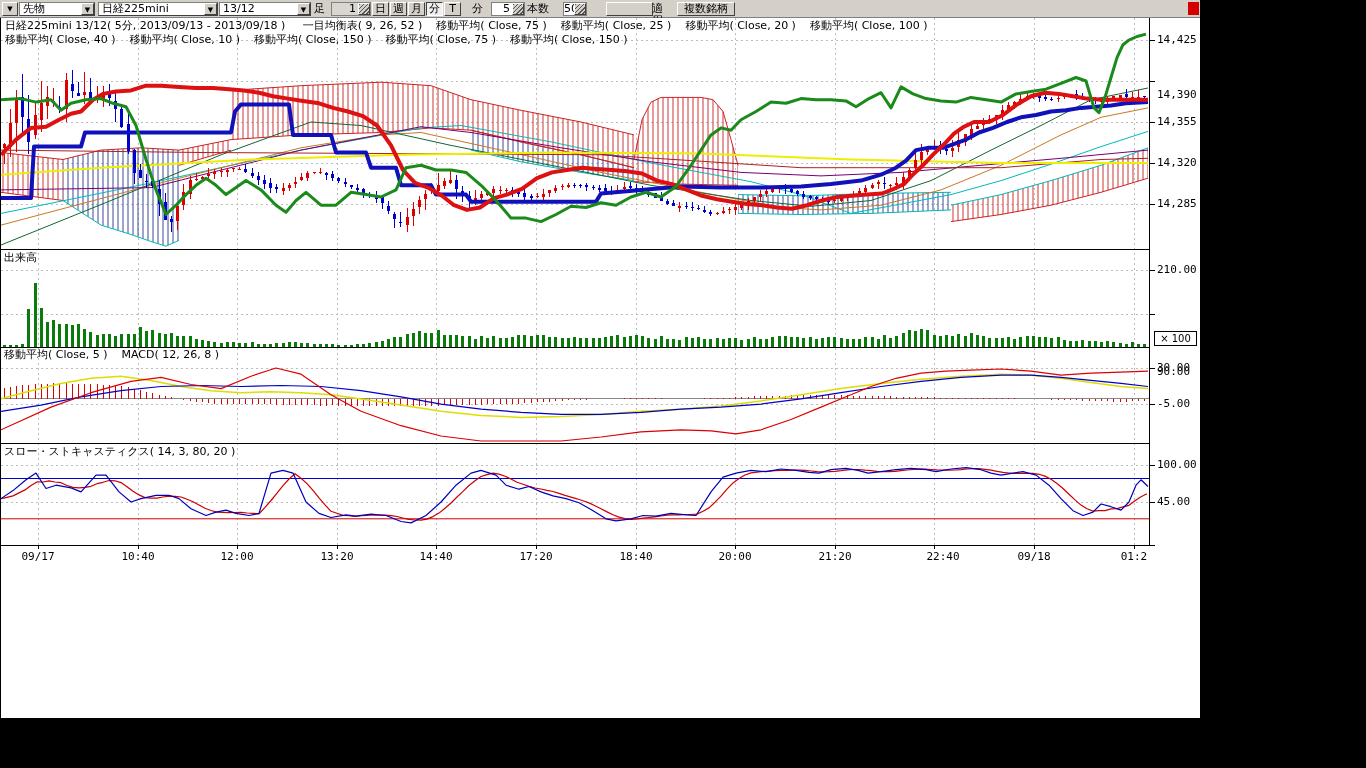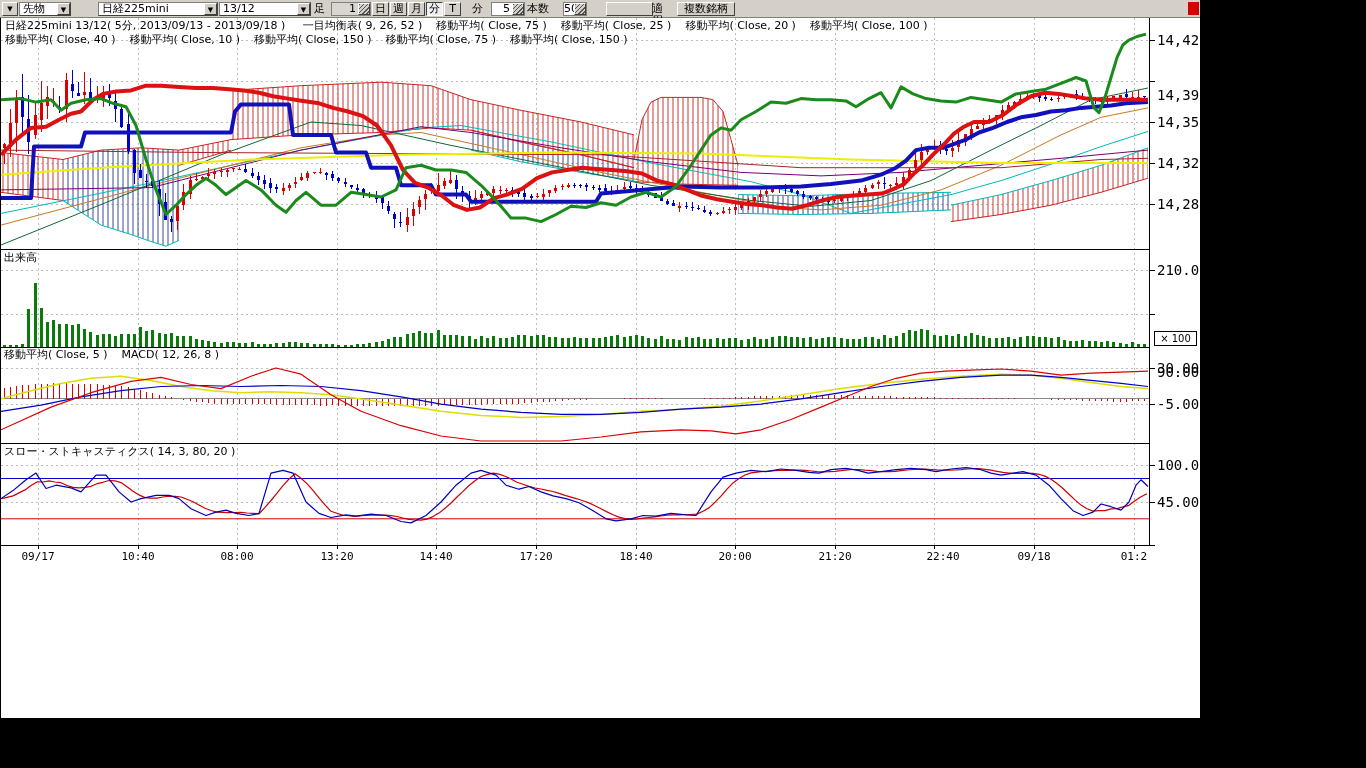--- a/index.html
+++ b/index.html
@@ -46,7 +46,7 @@
   <div class="toolbar">
     <div class="tb-btn tb-raised" style="left:2px;width:16px;font-size:7px;">▼</div>
 
-    <div class="combo" style="left:19px;width:52px;">
+    <div class="combo" style="left:19px;width:76px;">
       <span class="combo-text">先物</span>
       <span class="combo-btn">▼</span>
     </div>

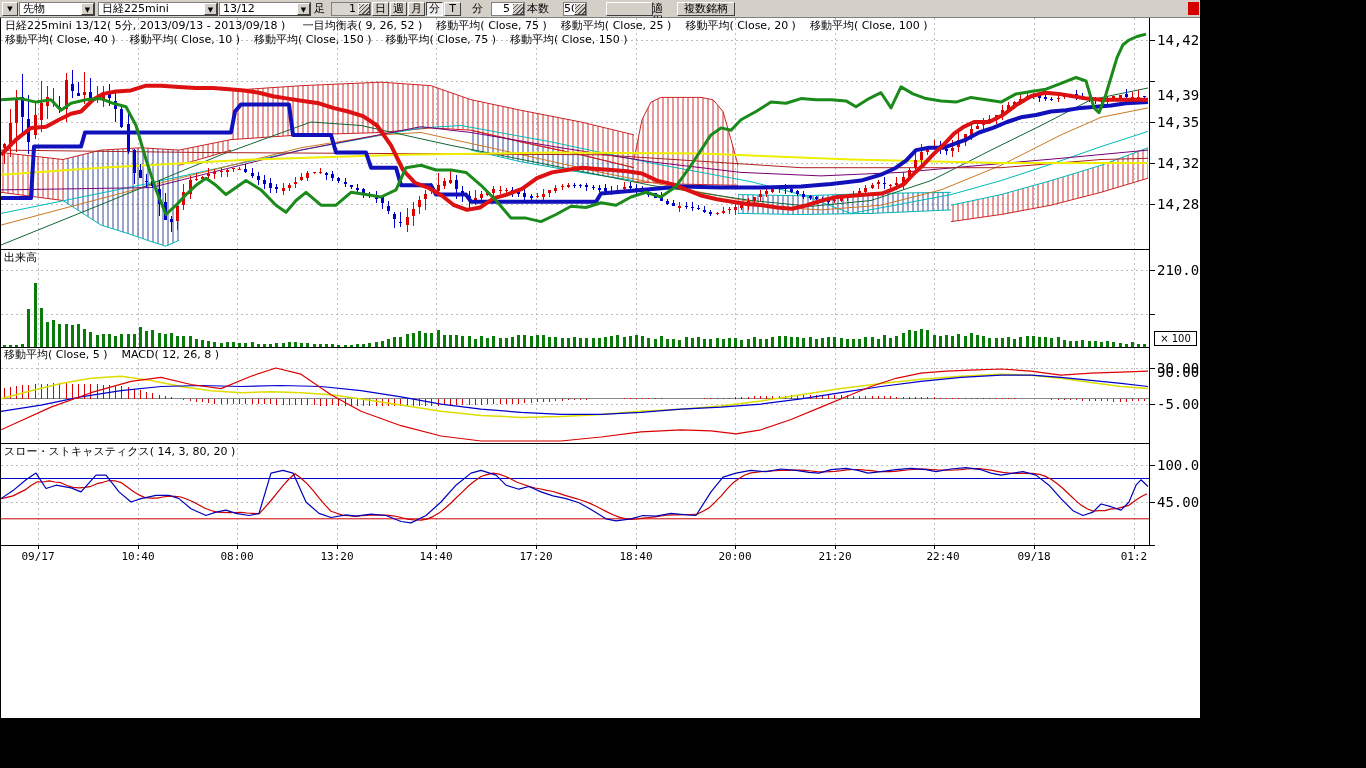--- a/index.html
+++ b/index.html
@@ -32,7 +32,7 @@
     border-left:1px solid #000;box-sizing:border-box;}
   .chart svg{position:absolute;left:0;top:0;}
   .ovl{position:absolute;font-size:11px;color:#000;white-space:pre;line-height:12px;}
-  .axlbl{position:absolute;font-family:"DejaVu Sans Mono",monospace;font-size:14px;color:#000;
+  .axlbl{position:absolute;font-family:"DejaVu Sans Mono",monospace;font-size:11px;color:#000;
     white-space:nowrap;line-height:12px;}
   .tlbl{position:absolute;width:44px;text-align:center;font-family:"DejaVu Sans Mono",monospace;
     font-size:11px;color:#000;line-height:12px;}

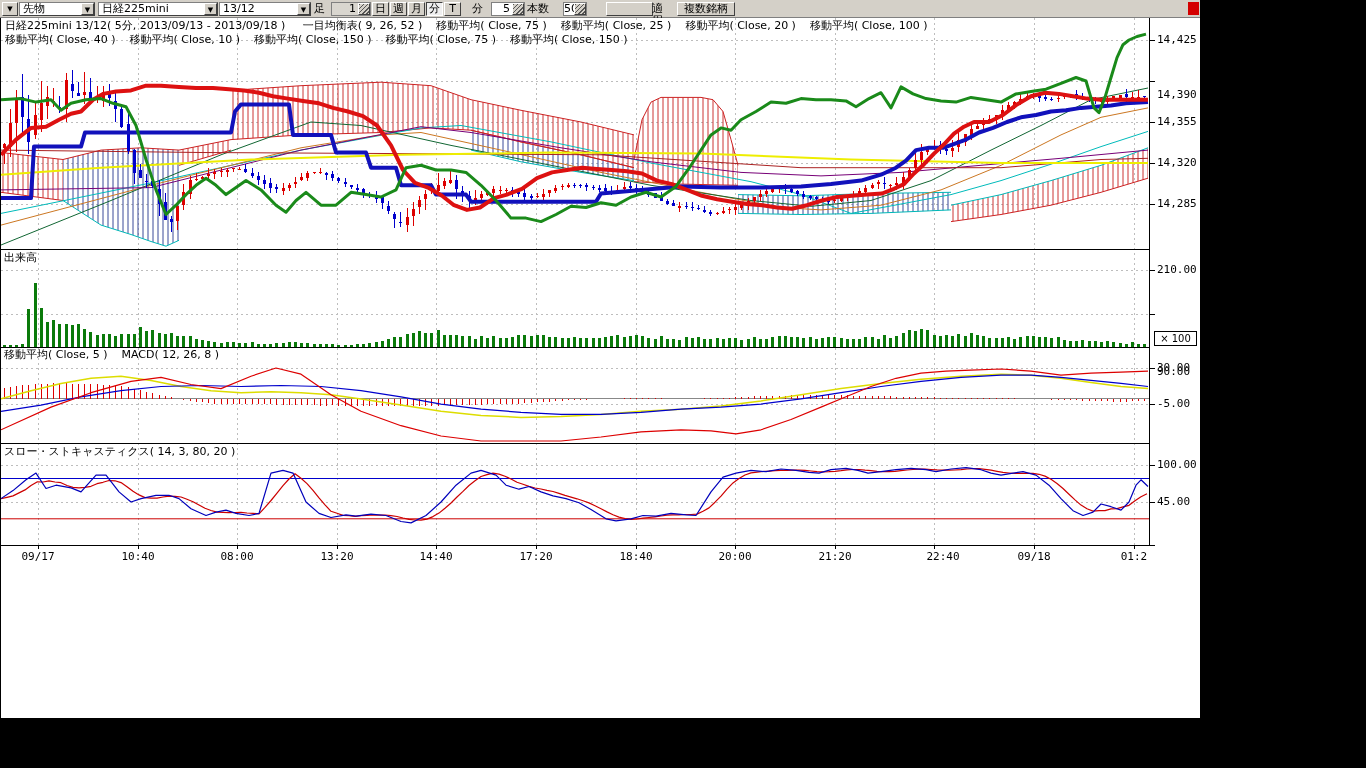--- a/index.html
+++ b/index.html
@@ -981,7 +981,7 @@
         <div class="axlbl" style="left: 1156px; top: 478px;">45.00</div>
         <div class="tlbl" style="left: 15px; top: 533px;">09/17</div>
         <div class="tlbl" style="left: 115px; top: 533px;">10:40</div>
-        <div class="tlbl" style="left: 214px; top: 533px;">08:00</div>
+        <div class="tlbl" style="left: 214px; top: 533px;">12:00</div>
         <div class="tlbl" style="left: 314px; top: 533px;">13:20</div>
         <div class="tlbl" style="left: 413px; top: 533px;">14:40</div>
         <div class="tlbl" style="left: 513px; top: 533px;">17:20</div>

